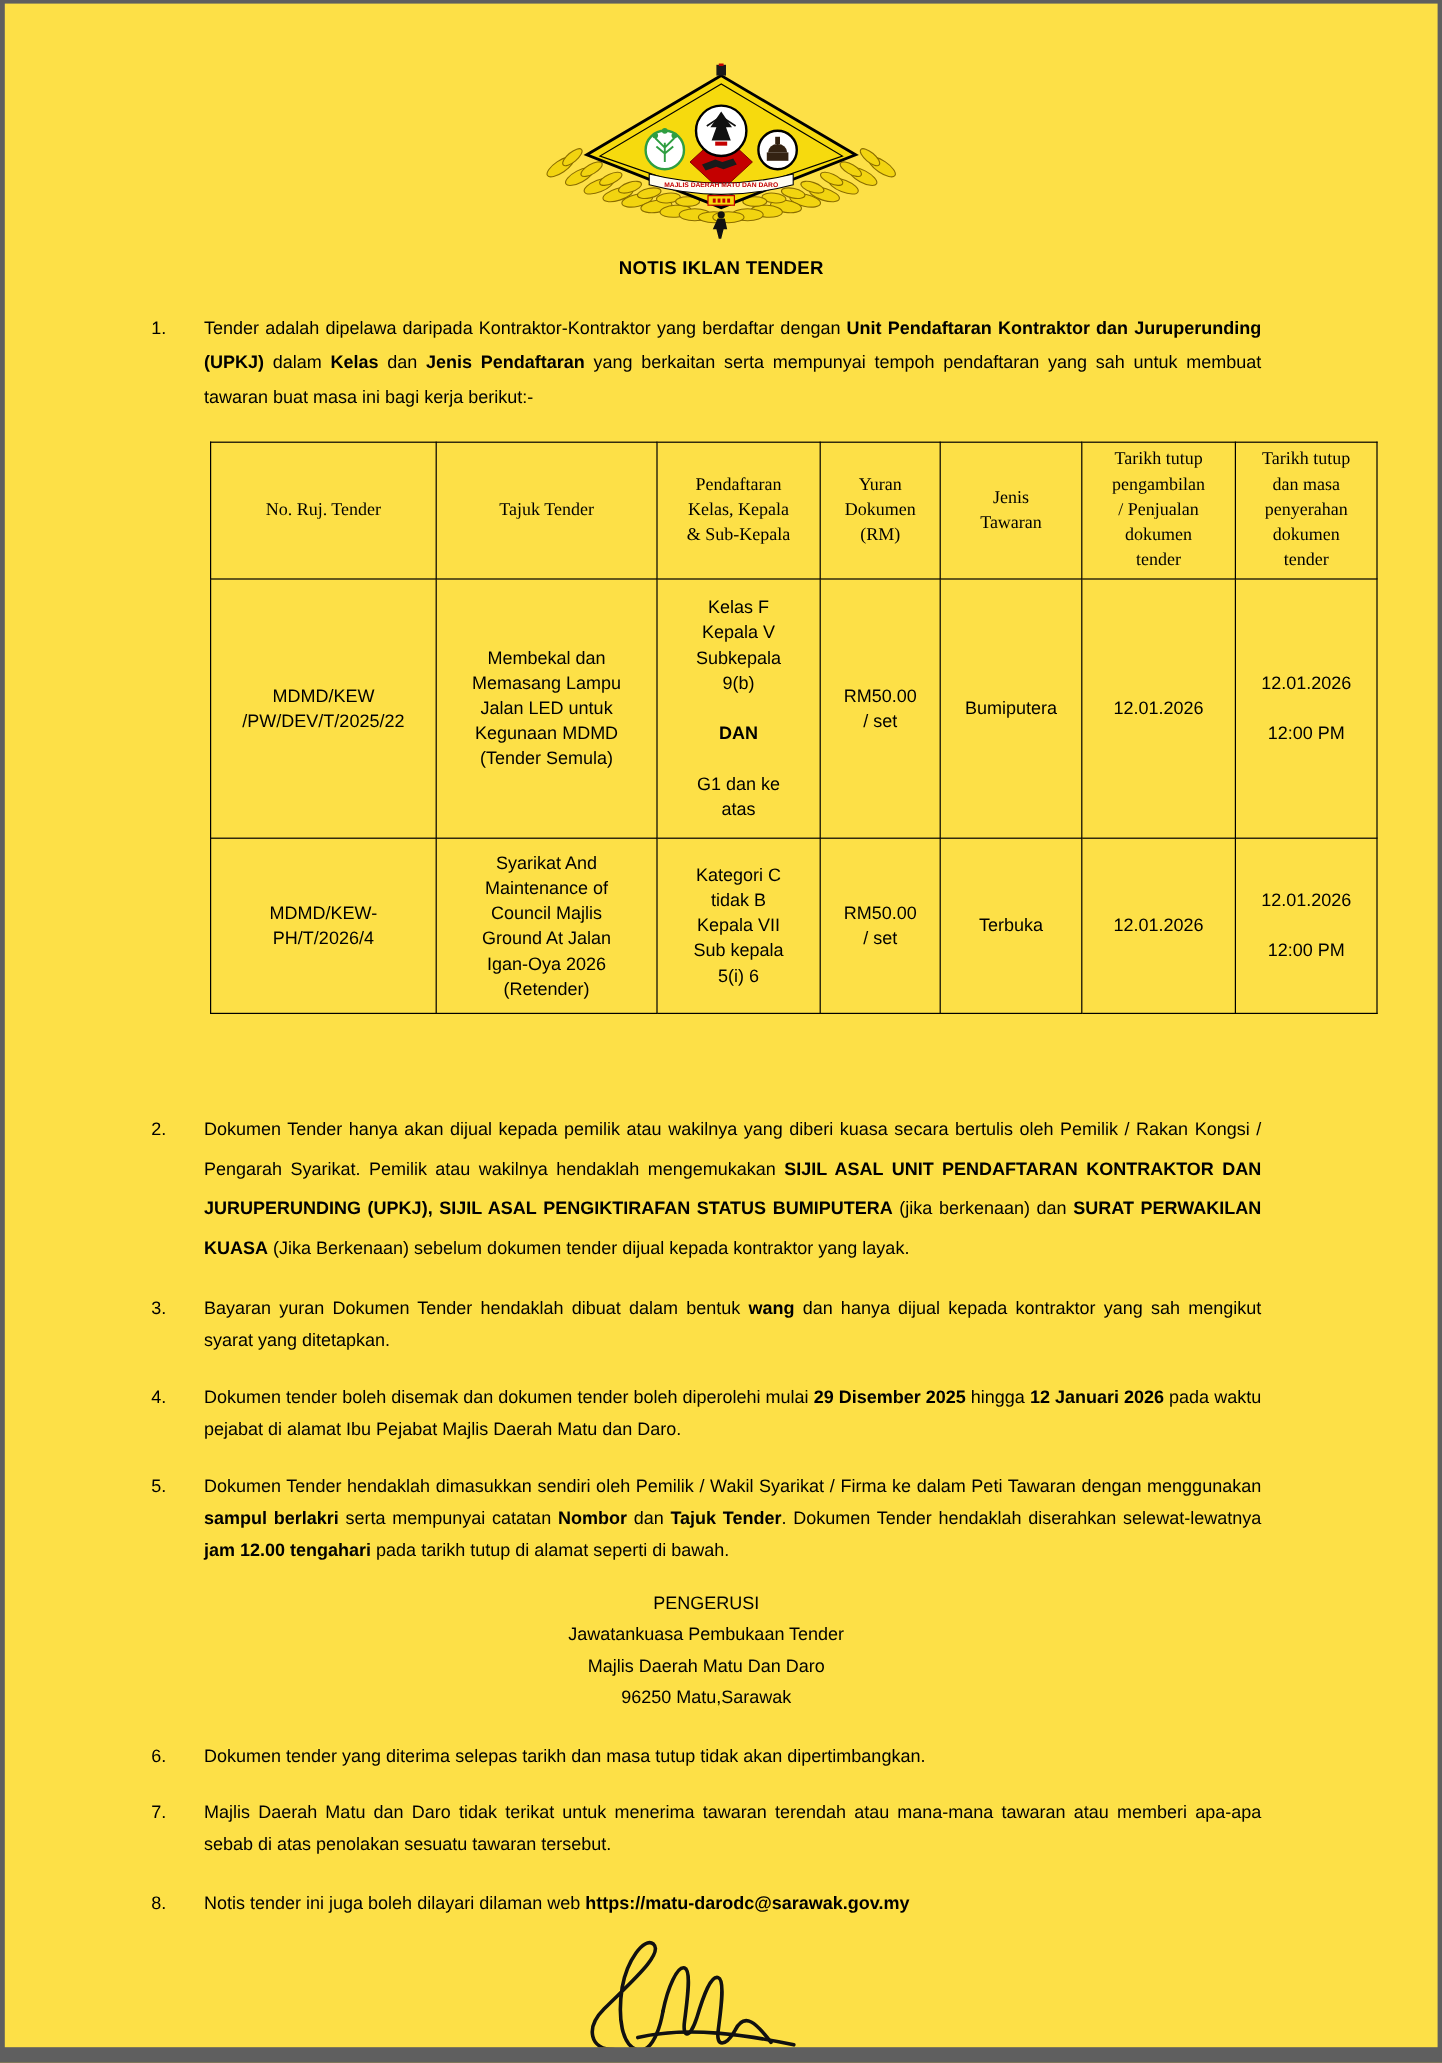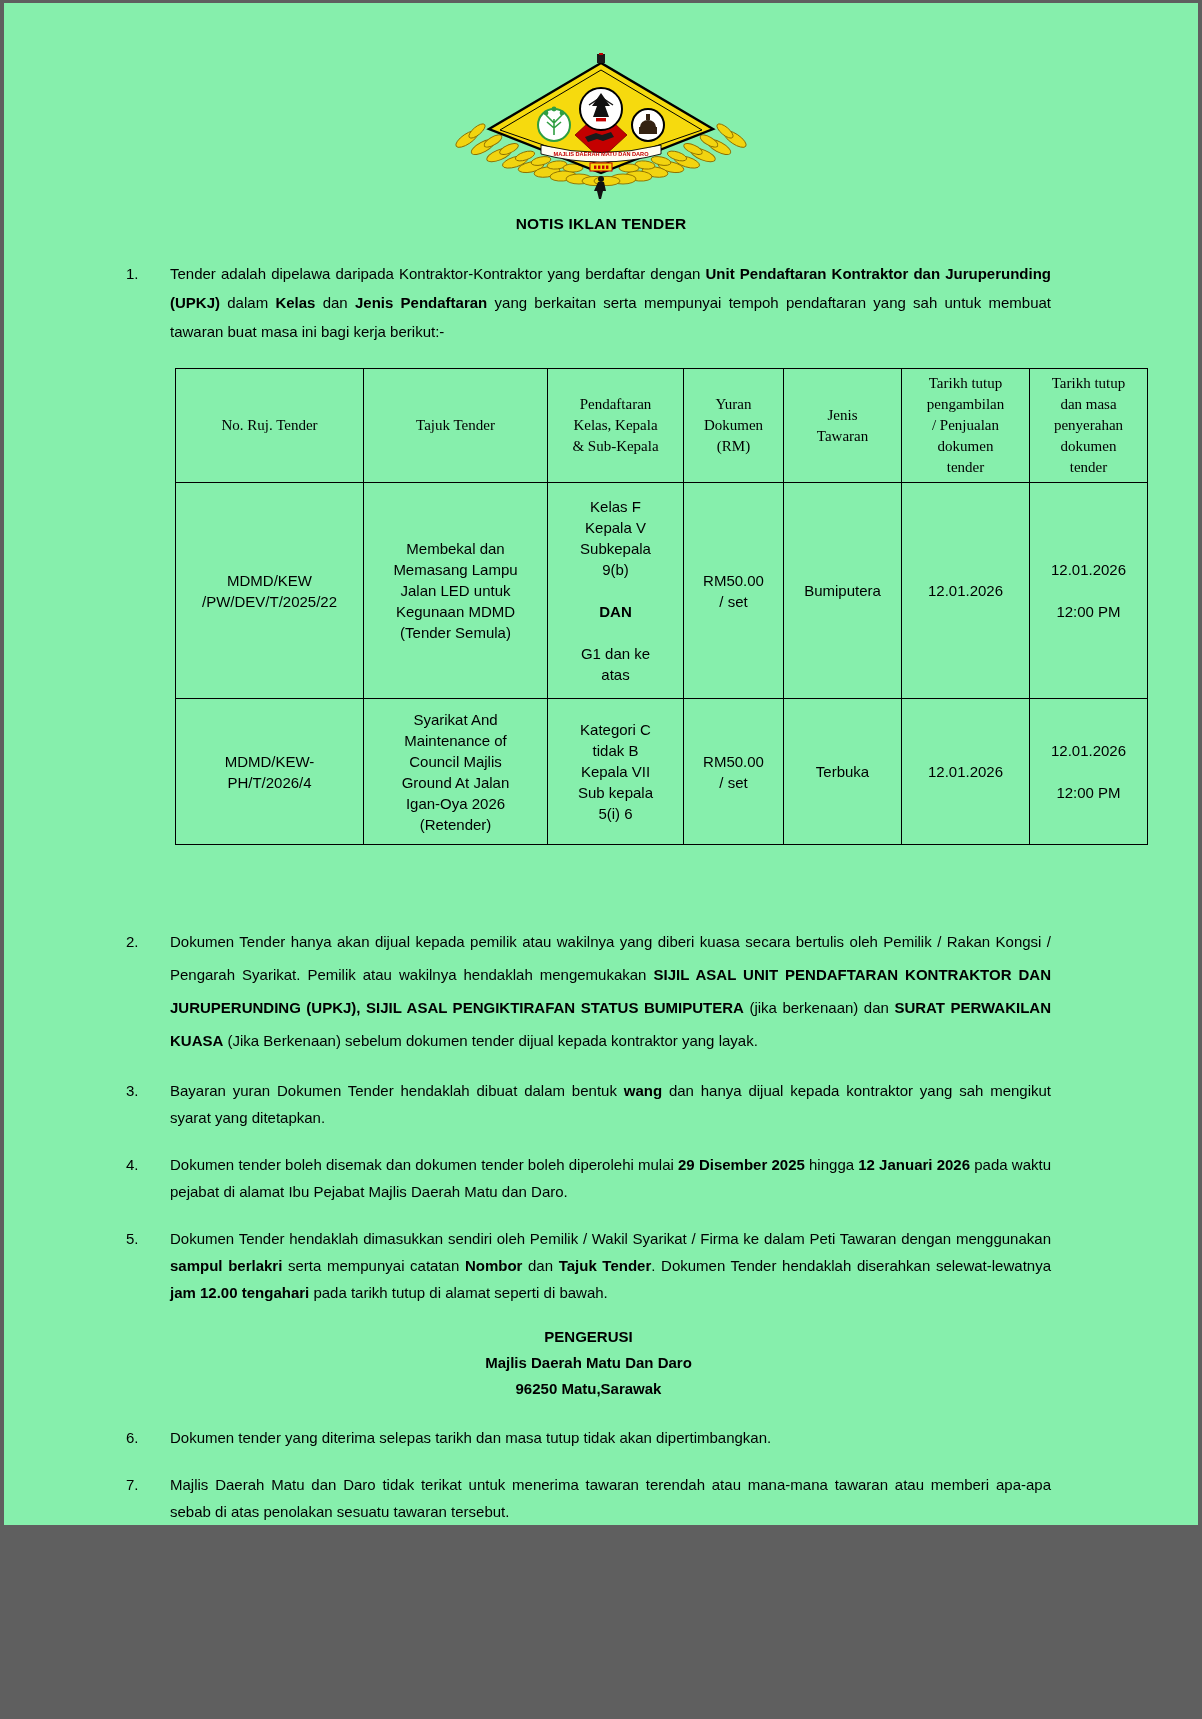--- a/index.html
+++ b/index.html
@@ -7,8 +7,8 @@
   .page{
     position:relative;
     margin:3px 4px 13px 4px;
-    background:#86efac;
-    height:1522px;
+    background:#fde047;
+    height:1703px;
     overflow:hidden;
     color:#000;
   }

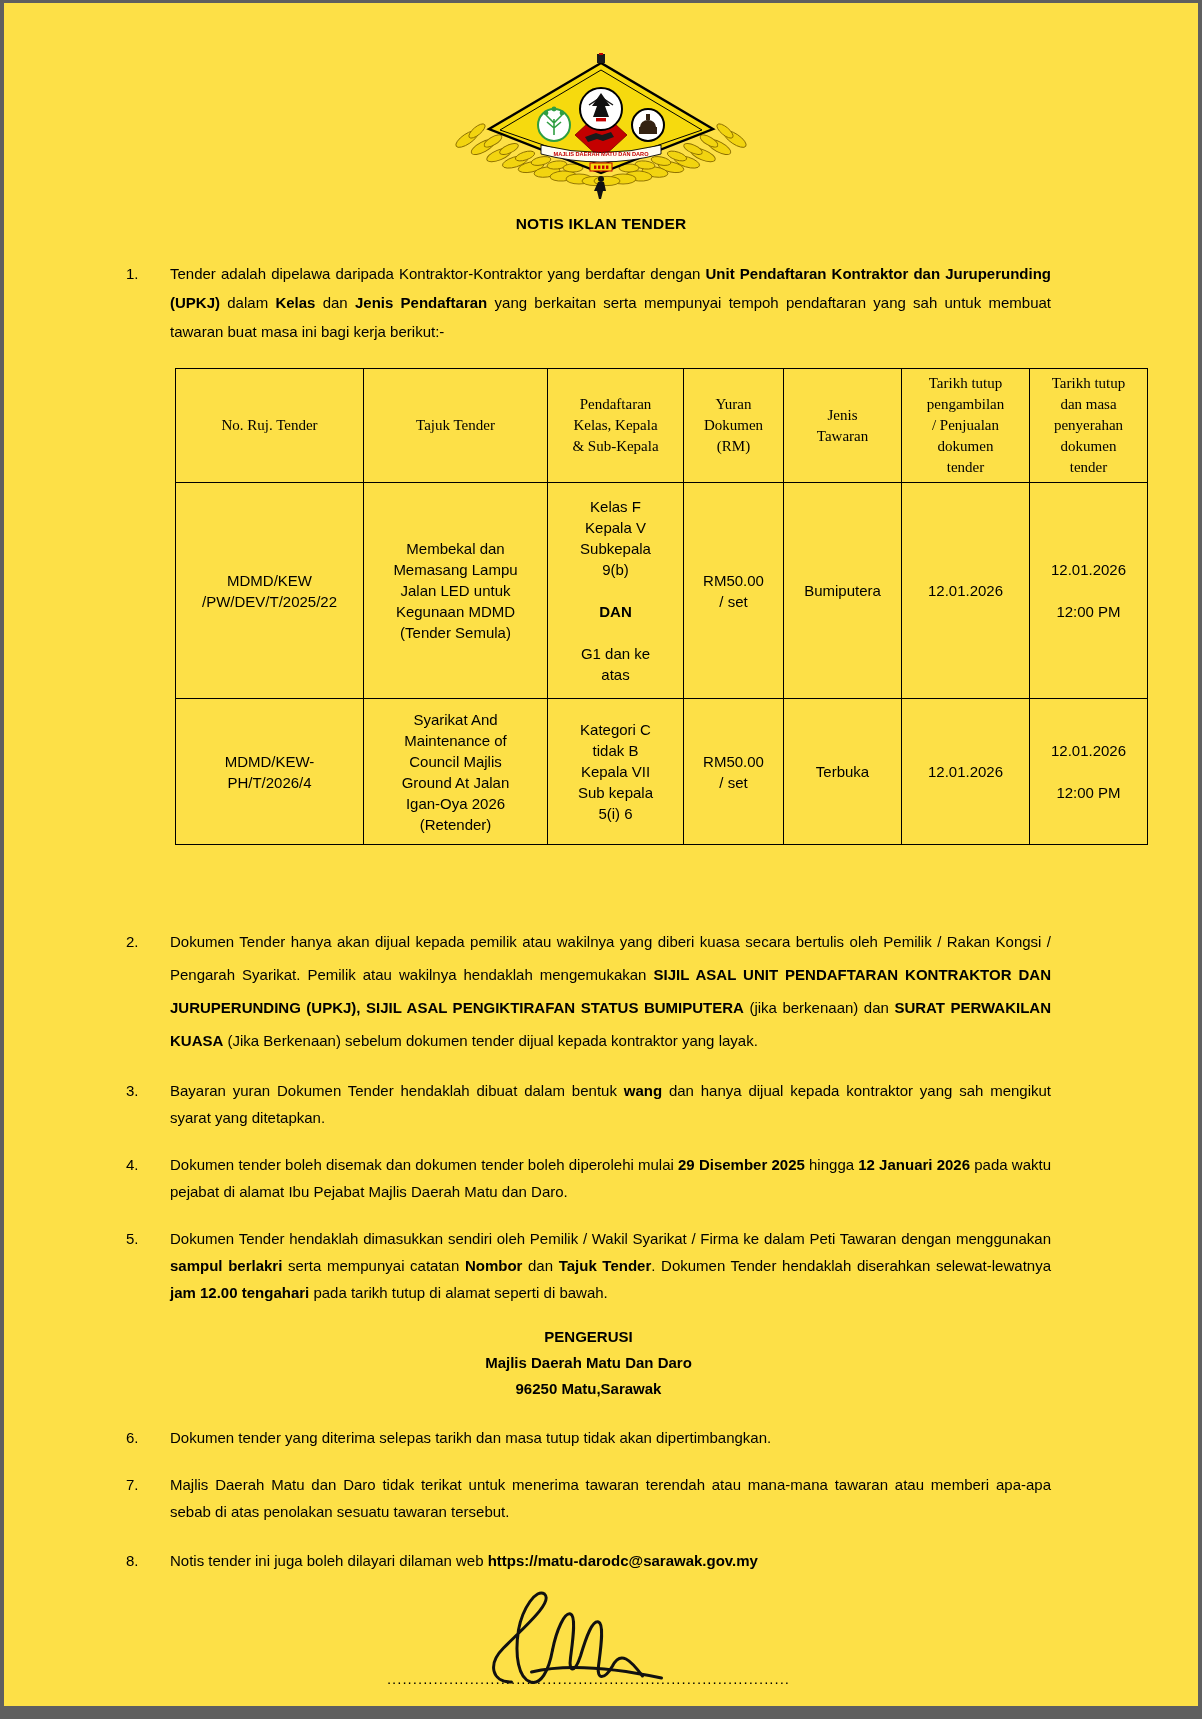--- a/index.html
+++ b/index.html
@@ -43,7 +43,7 @@
   tr.r1{height:216px;}
   tr.r2{height:146px;}
 
-  .center-block{margin-left:122px;margin-right:147px;text-align:center;font-weight:bold;font-size:15px;line-height:26px;}
+  .center-block{margin-left:122px;margin-right:147px;text-align:center;font-weight:normal;font-size:15px;line-height:26px;}
 
   .sig-area{position:relative;margin-left:122px;margin-right:147px;text-align:center;margin-top:10px;}
   .sig-scribble{position:absolute;left:50%;top:-86px;transform:translateX(-55%);pointer-events:none;}

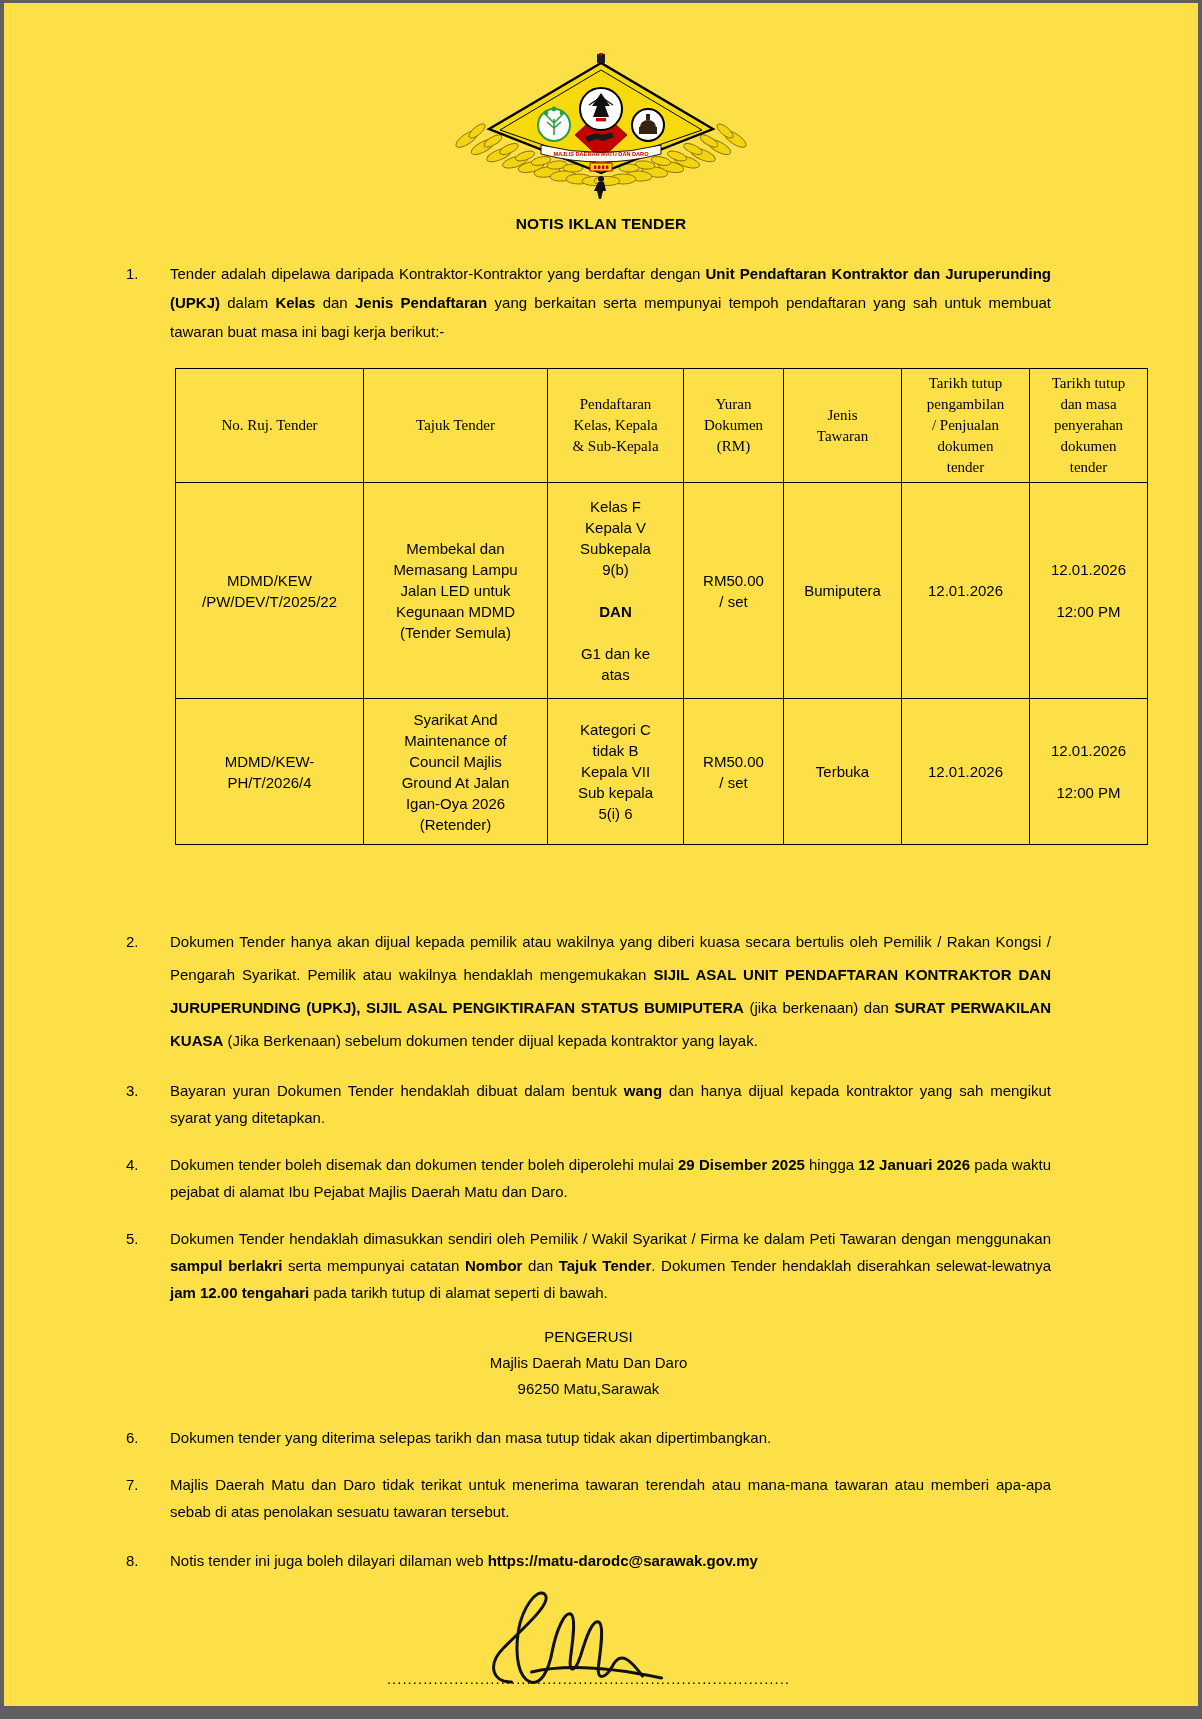--- a/index.html
+++ b/index.html
@@ -224,6 +224,7 @@
 
   <div class="center-block mt18">
     <div>PENGERUSI</div>
+    <div>Jawatankuasa Pembukaan Tender</div>
     <div>Majlis Daerah Matu Dan Daro</div>
     <div>96250 Matu,Sarawak</div>
   </div>

